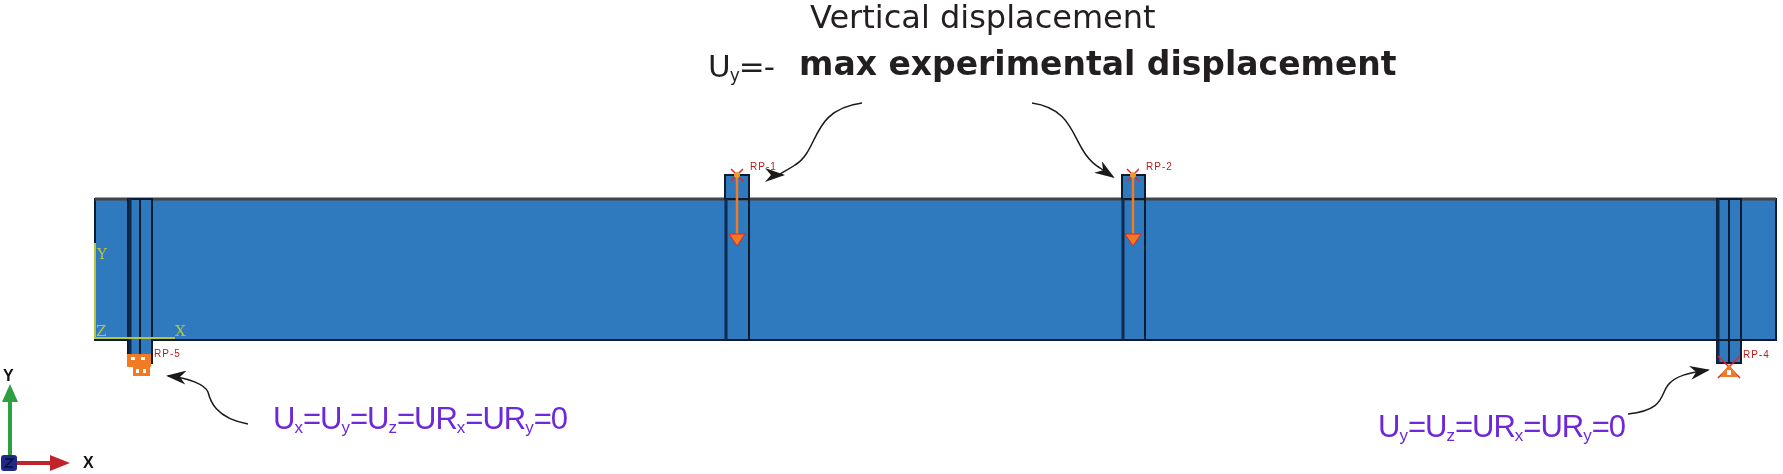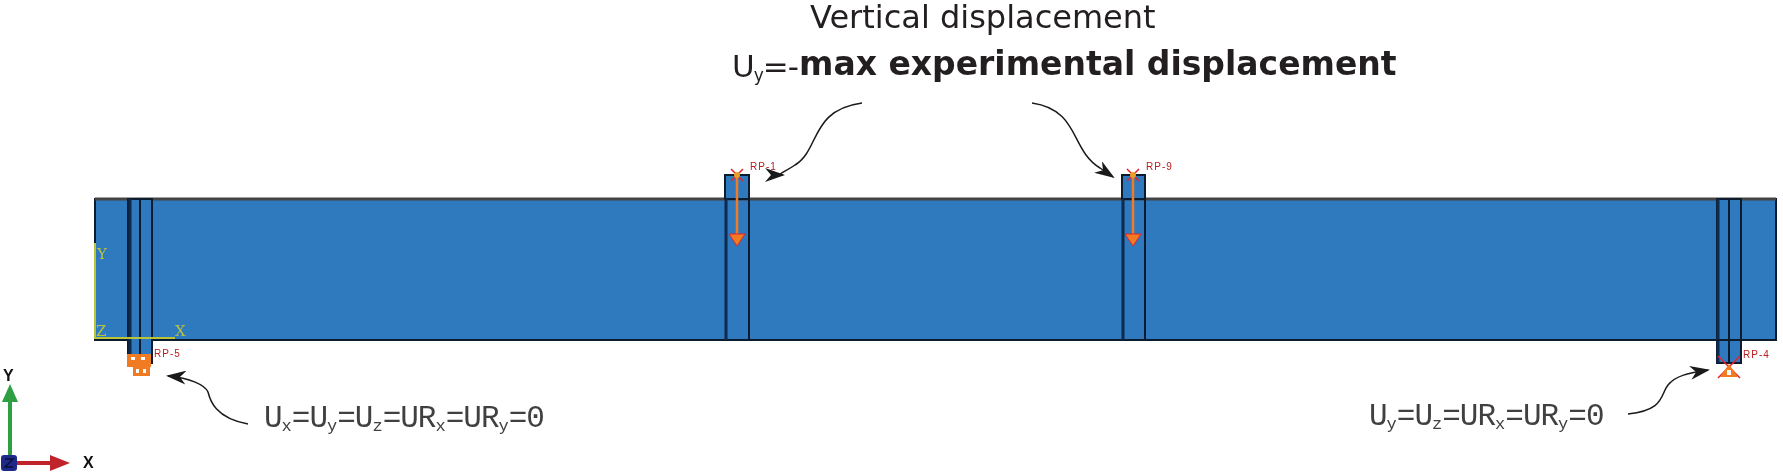--- a/index.html
+++ b/index.html
@@ -18,7 +18,7 @@
 
 <div class="abs title" style="left:810px; top:-2px; font-size:32px;">Vertical displacement</div>
 
-<div class="abs title" style="left:708px; top:48px; font-size:31px; letter-spacing:-1px;margin-left:24px;">
+<div class="abs title" style="left:708px; top:48px; font-size:31px; letter-spacing:-1px;">
   <span>U</span><sub style="font-size:17px; vertical-align:-4px;">y</sub><span>=-</span>
 </div>
 

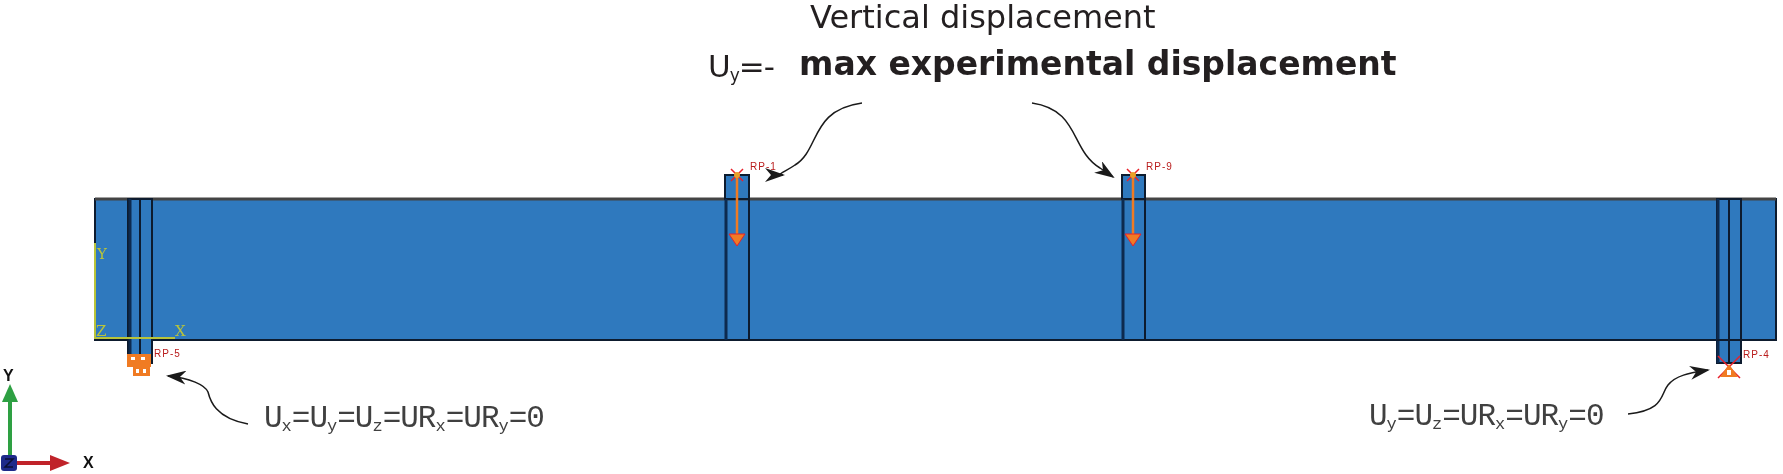--- a/index.html
+++ b/index.html
@@ -110,7 +110,7 @@
 </svg>
 
 <div class="abs rp" style="left:750px; top:161px;">RP-1</div>
-<div class="abs rp" style="left:1146px; top:161px;">RP-9</div>
+<div class="abs rp" style="left:1146px; top:161px;">RP-2</div>
 <div class="abs rp" style="left:154px; top:348px;">RP-5</div>
 <div class="abs rp" style="left:1743px; top:349px;">RP-4</div>
 

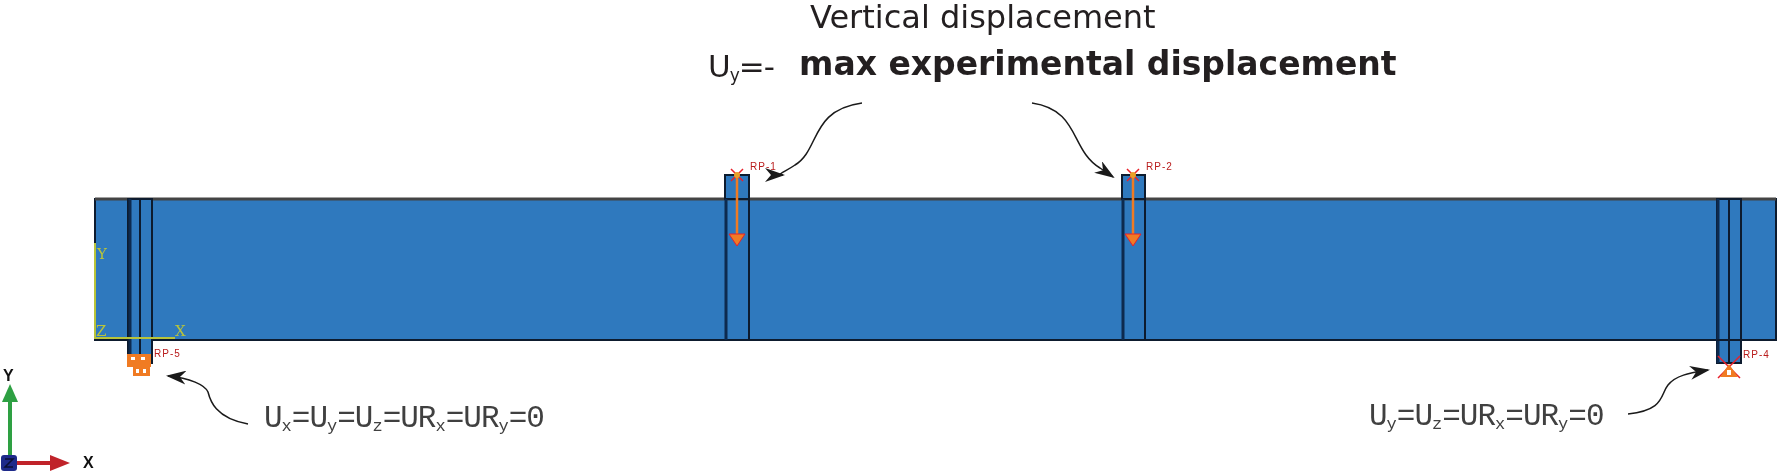--- a/index.html
+++ b/index.html
@@ -7,7 +7,7 @@
          font-family:"DejaVu Sans", sans-serif; }
   .abs { position:absolute; }
   .title { font-family:"DejaVu Sans", sans-serif; color:#231f20; white-space:nowrap; }
-  .bc { font-family:Liberation Mono, monospace; color:#404040; white-space:nowrap; font-size:31px; letter-spacing:-1px; }
+  .bc { font-family:Liberation Sans, sans-serif; color:#6d28d9; white-space:nowrap; font-size:31px; letter-spacing:-1px;margin-left:9px; }
   .bc sub { font-size:17px; vertical-align:-4px; letter-spacing:0; }
   .rp { font-family:"Liberation Sans", sans-serif; color:#b91c1c; font-size:10px; letter-spacing:1px; }
   .triad-lbl { font-family:"Liberation Sans", sans-serif; font-weight:bold; font-size:16px; color:#111; }

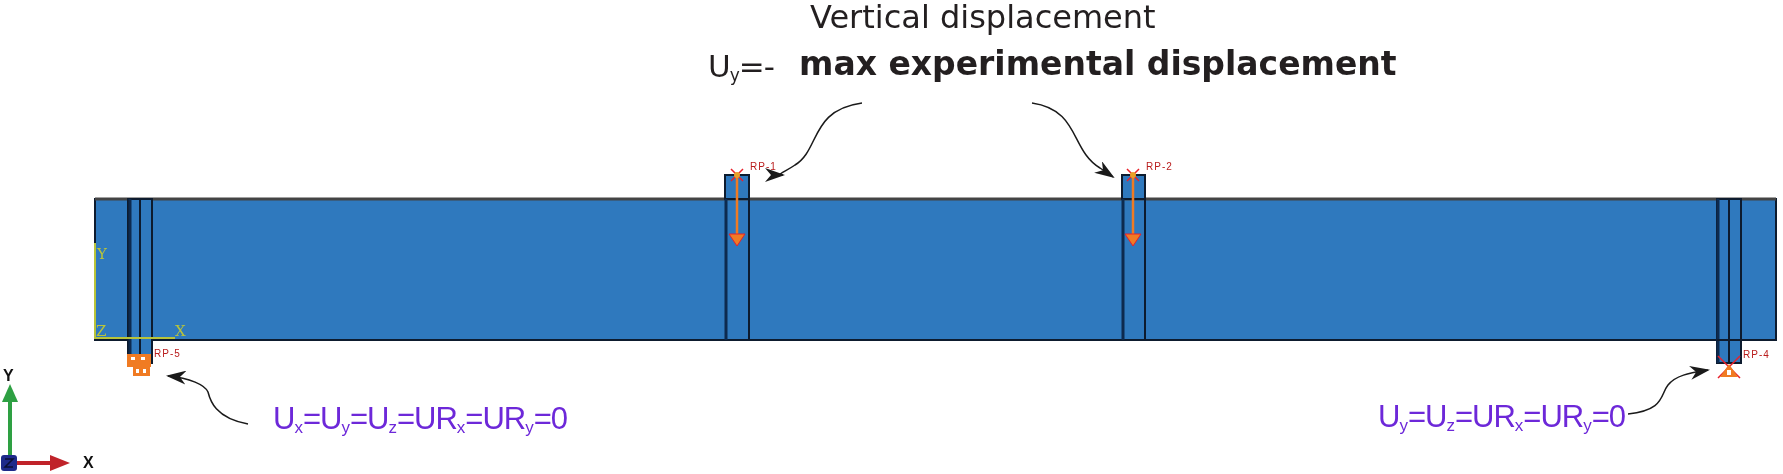--- a/index.html
+++ b/index.html
@@ -125,7 +125,7 @@
   <span>U</span><sub>x</sub><span>=</span><span>U</span><sub>y</sub><span>=</span><span>U</span><sub>z</sub><span>=</span><span>UR</span><sub>x</sub><span>=</span><span>UR</span><sub>y</sub><span>=0</span>
 </div>
 
-<div class="abs bc" style="left:1369px; top:399px;">
+<div class="abs bc" style="left:1369px; top:409px;">
   <span>U</span><sub>y</sub><span>=</span><span>U</span><sub>z</sub><span>=</span><span>UR</span><sub>x</sub><span>=</span><span>UR</span><sub>y</sub><span>=0</span>
 </div>
 

